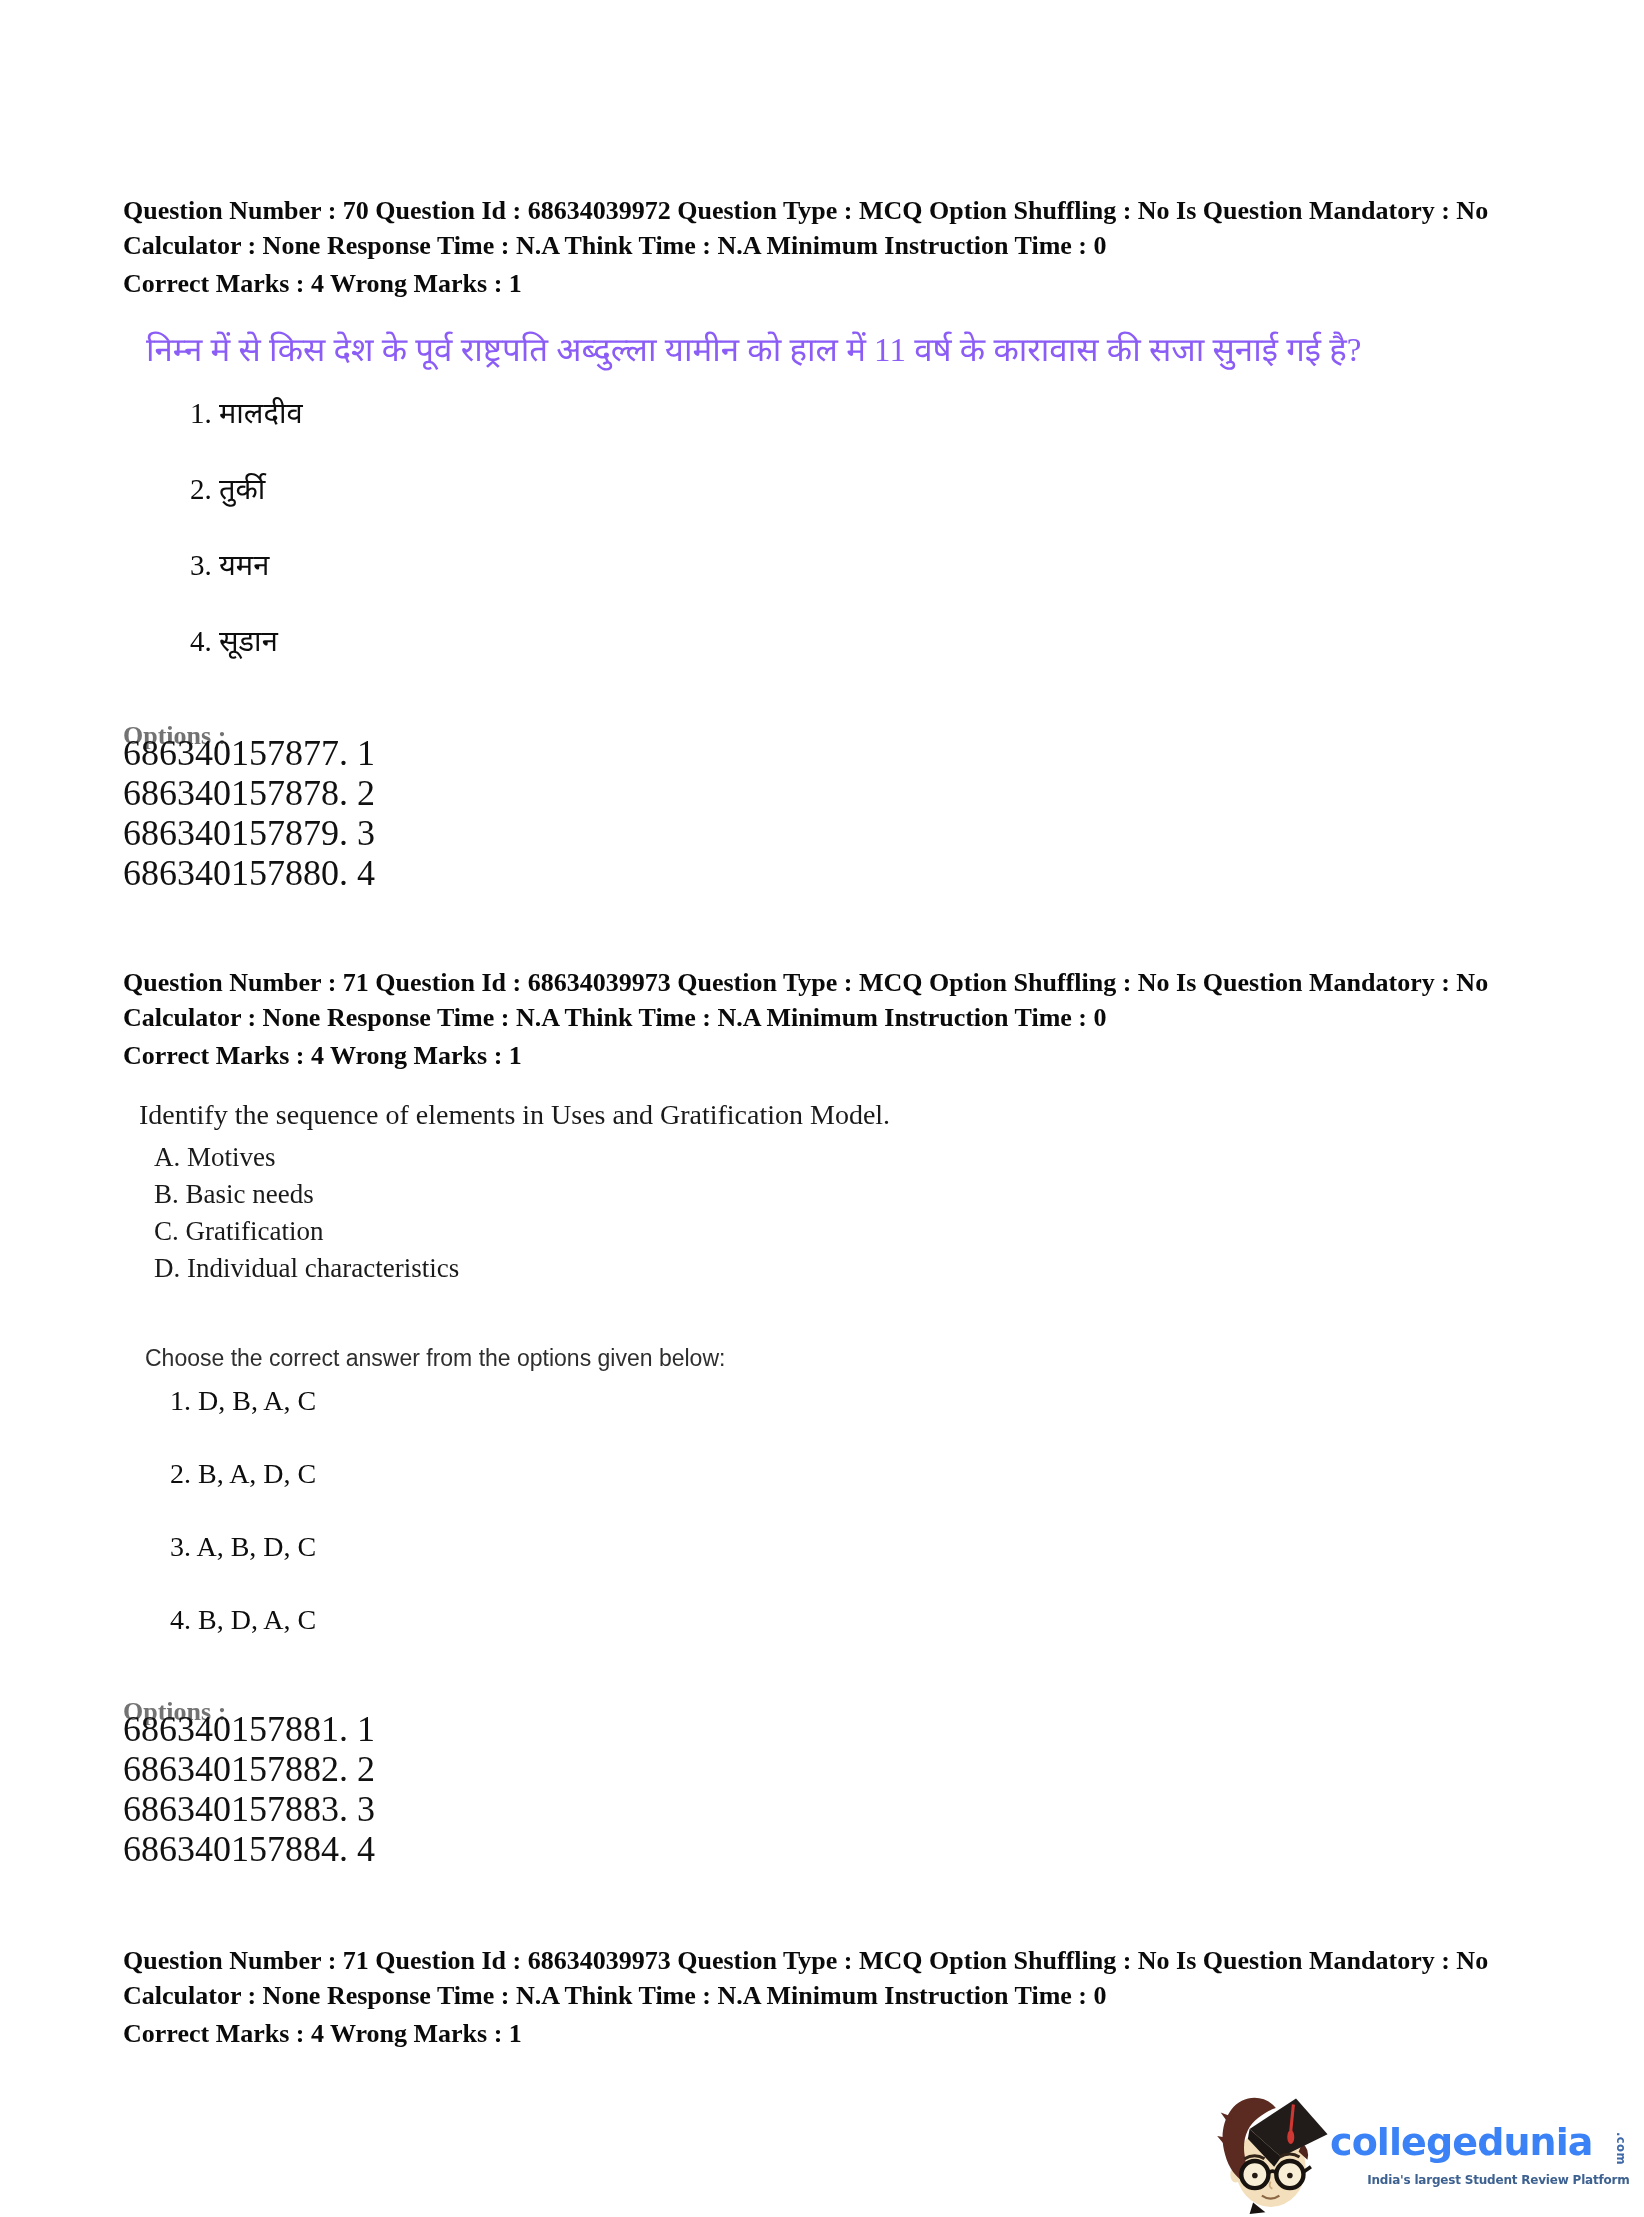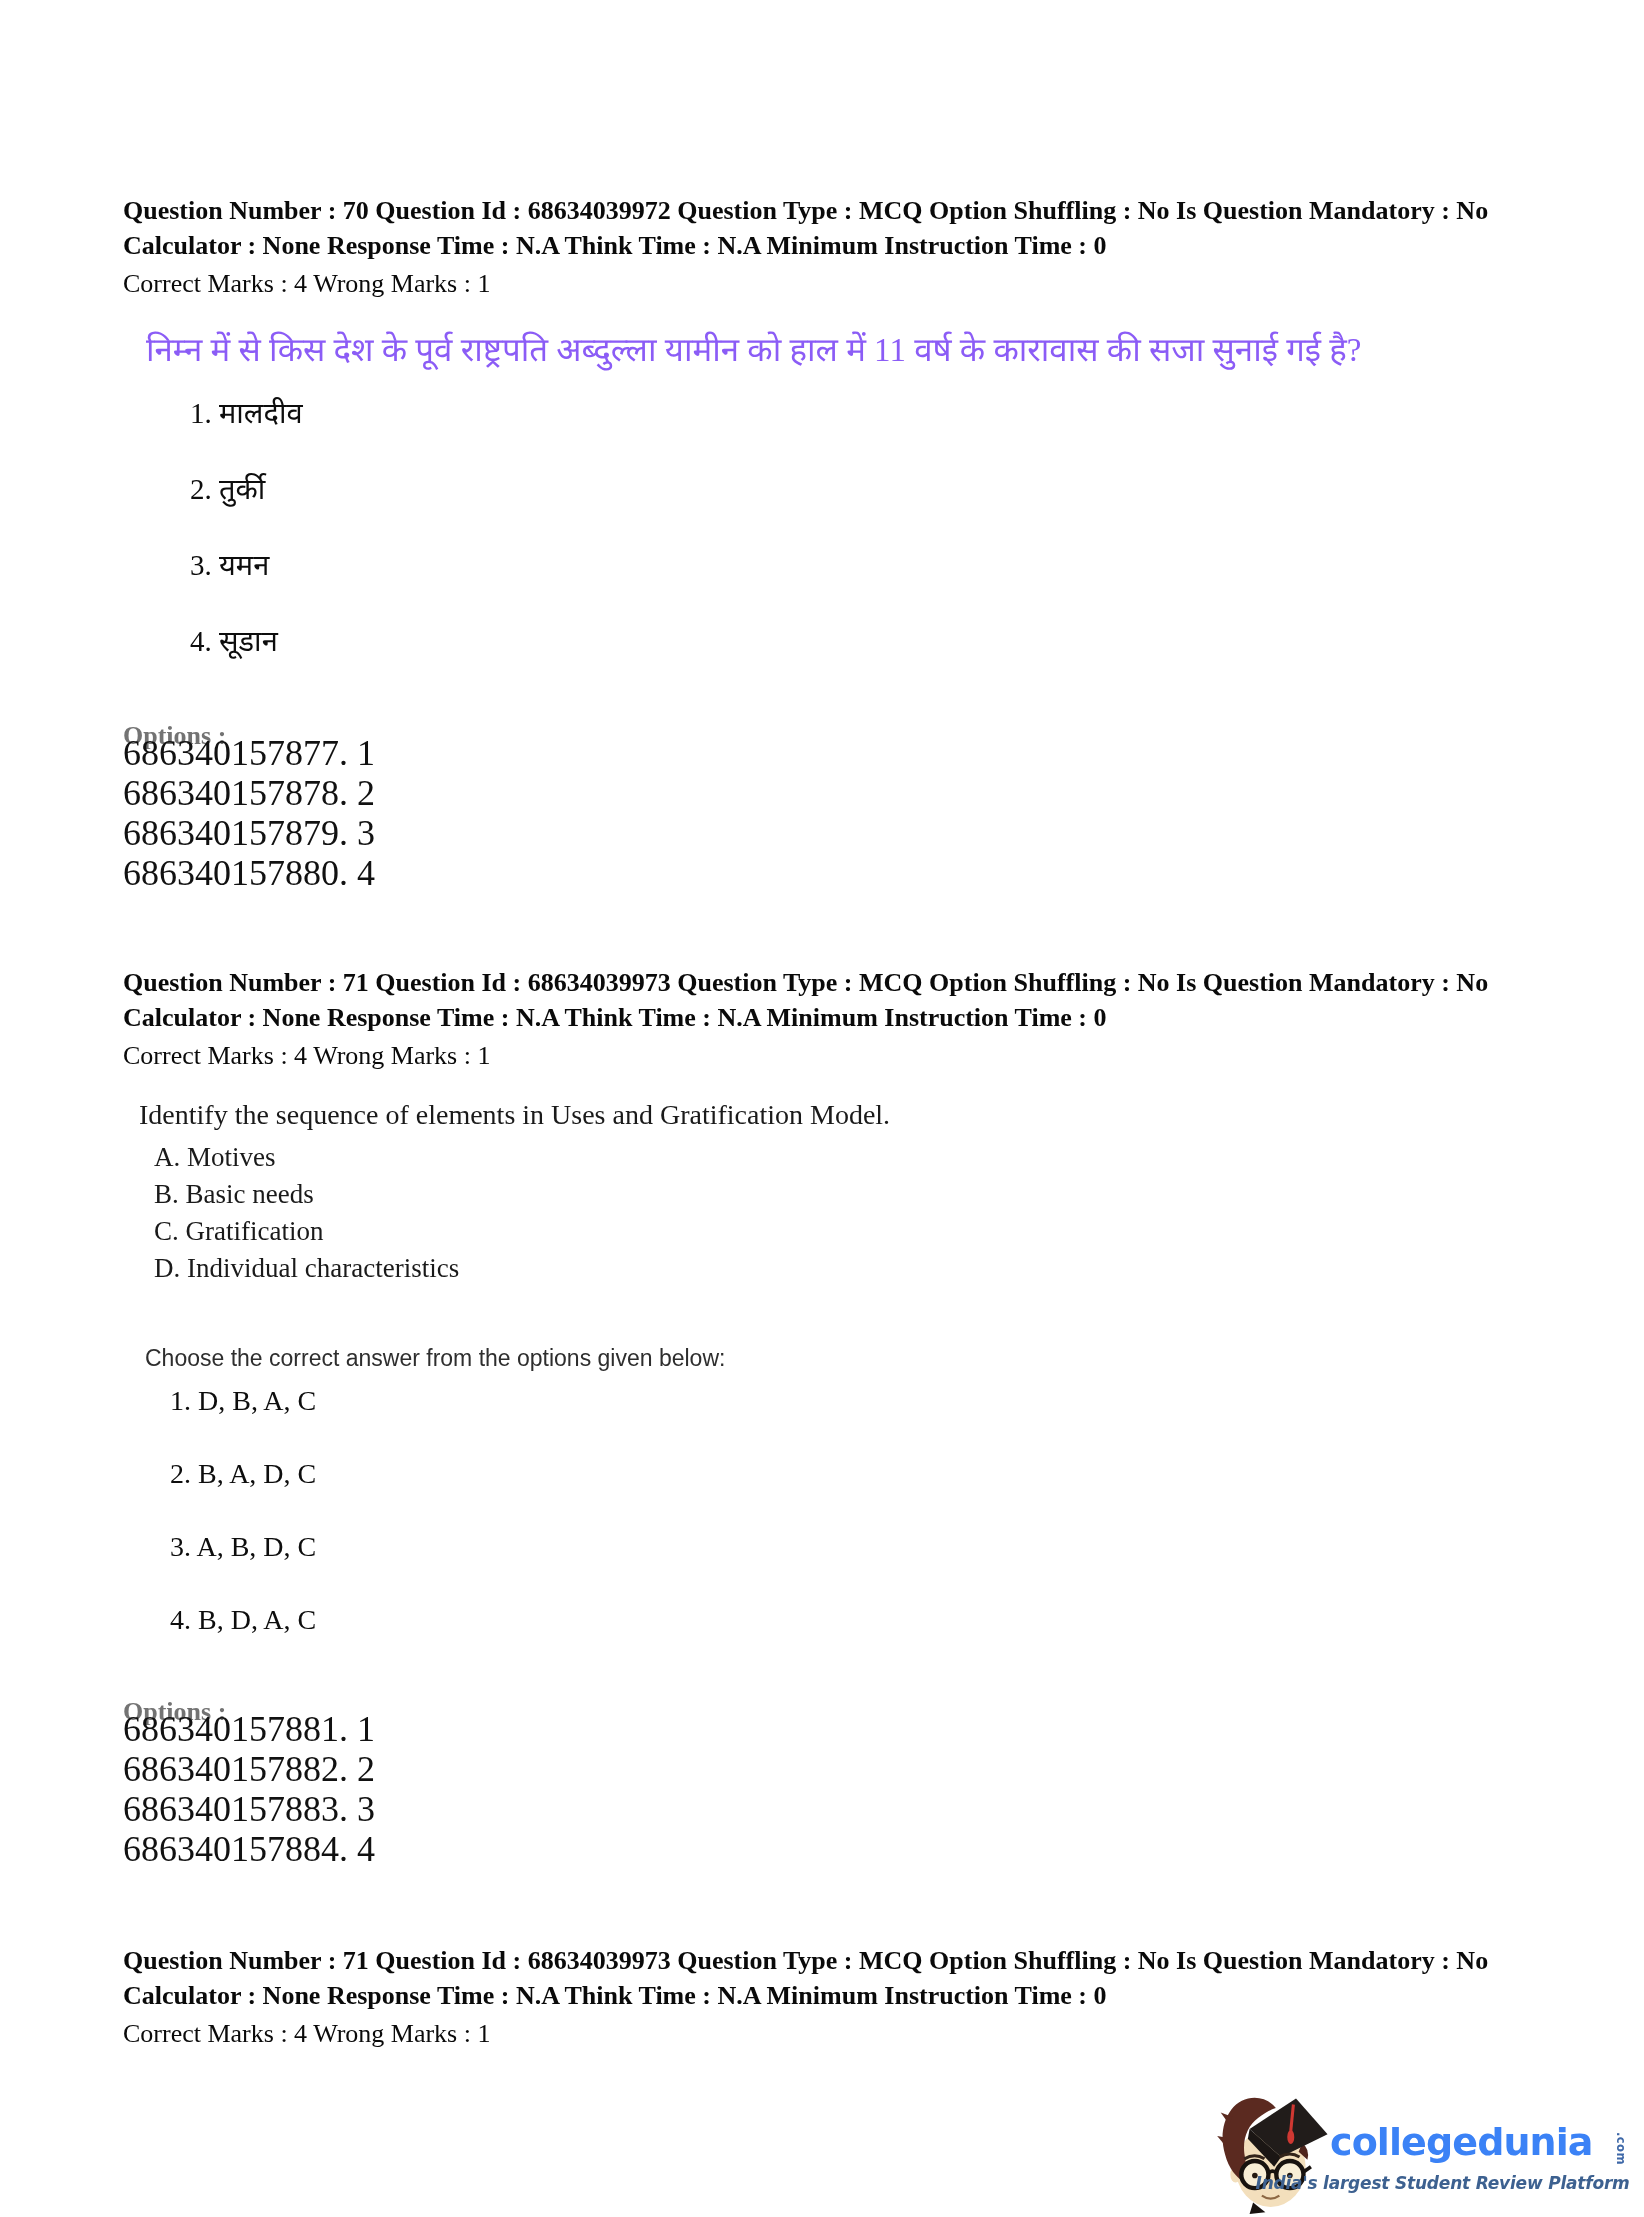--- a/index.html
+++ b/index.html
@@ -26,7 +26,7 @@
   }
   .q-marks {
     left: 123px;
-    font-weight: normal;
+    font-weight: bold;
     font-size: 26px;
     line-height: 35px;
     color: #0a0a0a;

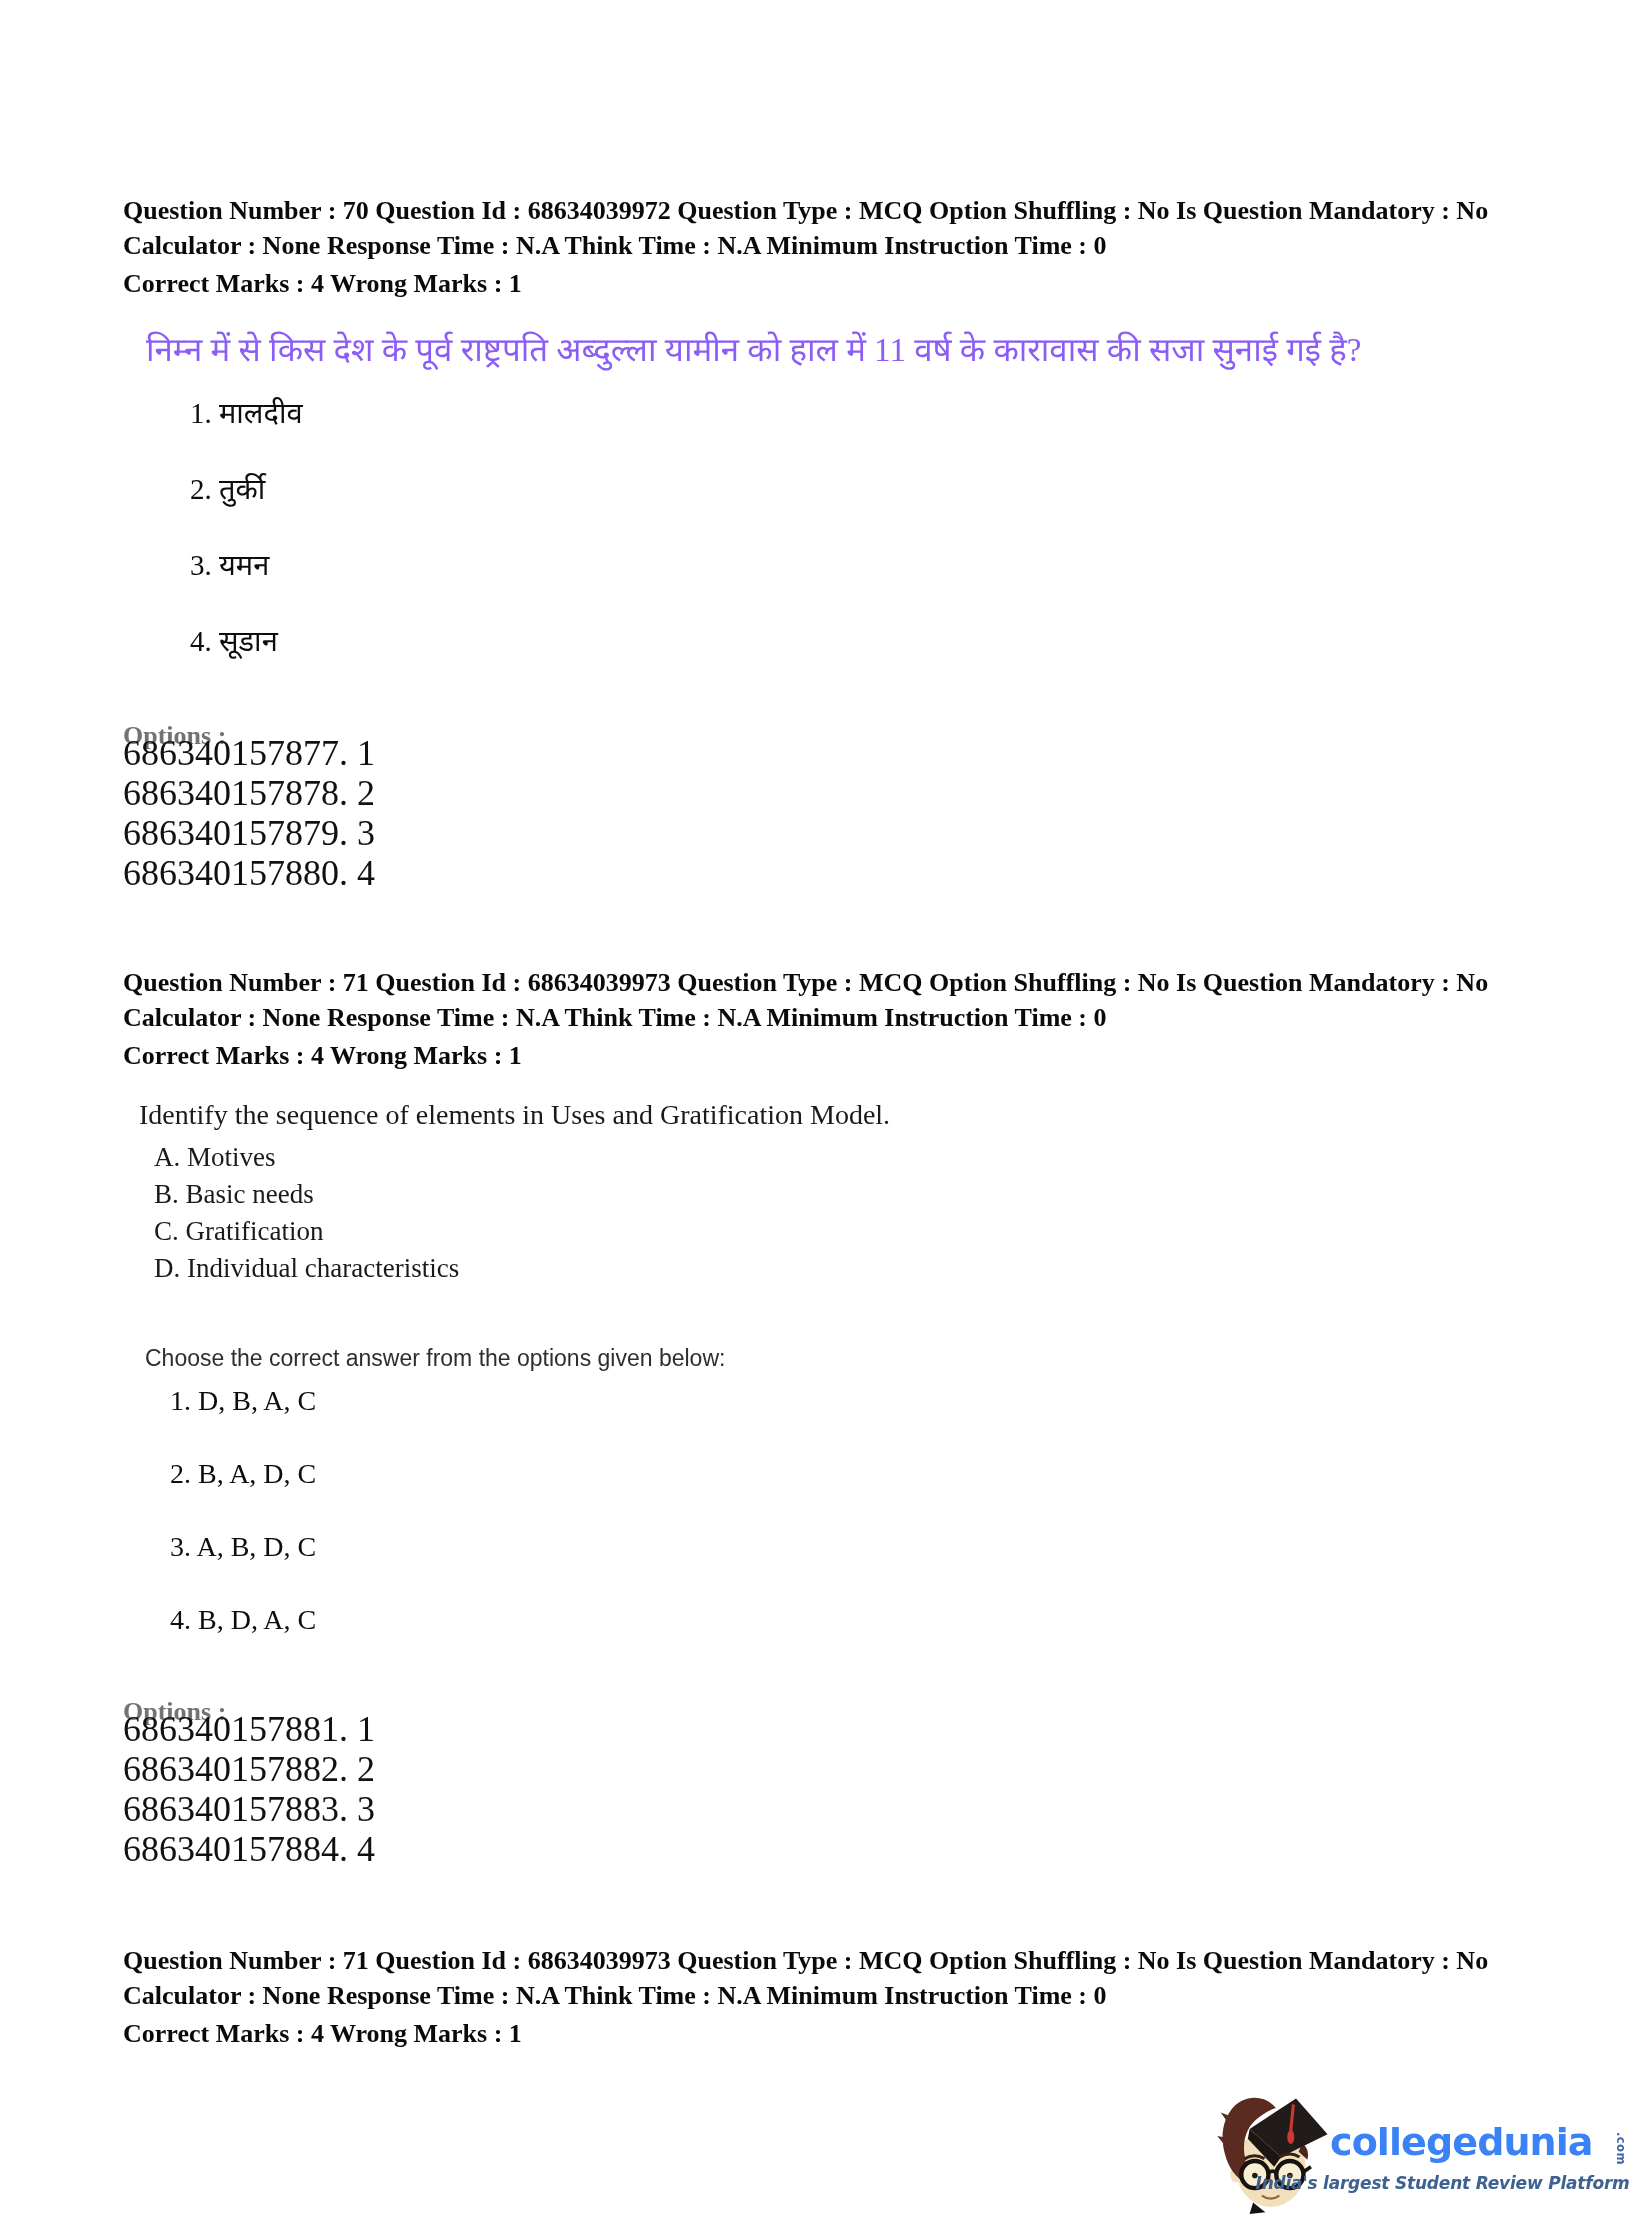--- a/index.html
+++ b/index.html
@@ -125,10 +125,9 @@
     top: 88px;
     font-family: "DejaVu Sans", "Liberation Sans", sans-serif;
     font-weight: bold;
-    font-size: 17px;
+    font-size: 12px;
     letter-spacing: -0.2px;
     white-space: nowrap;
-    font-style: italic;
   }
 </style>
 </head>

